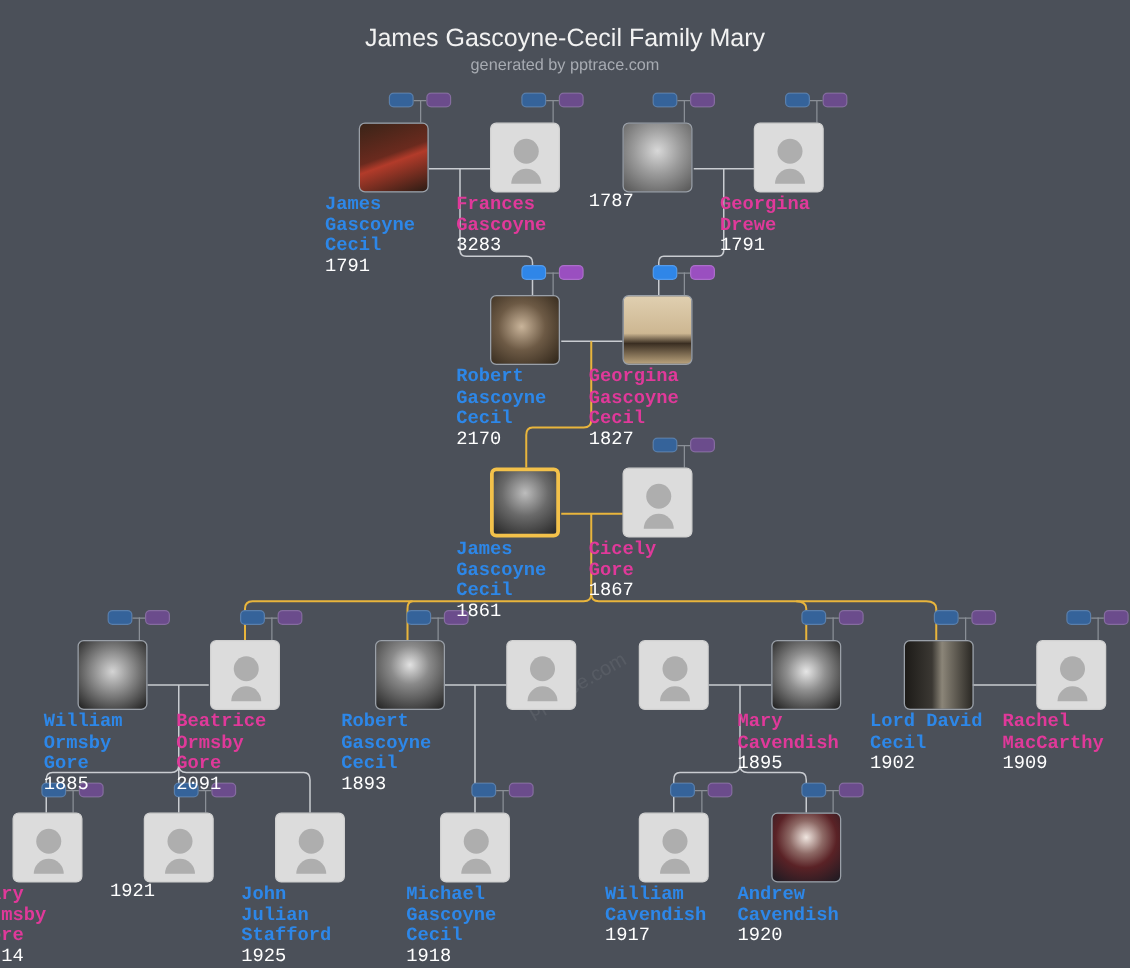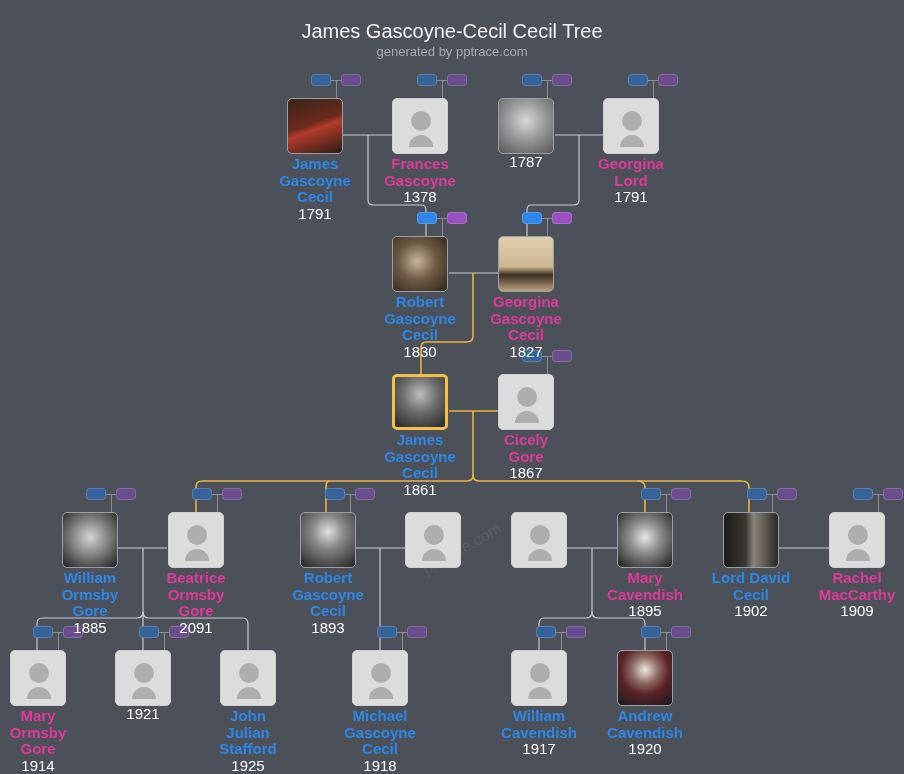--- a/index.html
+++ b/index.html
@@ -58,7 +58,7 @@
 </head>
 <body>
 
-<div class="title">James Gascoyne-Cecil Cecil Tree</div>
+<div class="title">James Gascoyne-Cecil Family Mary</div>
 <div class="subtitle">generated by pptrace.com</div>
 <div class="watermark">pptrace.com</div>
 

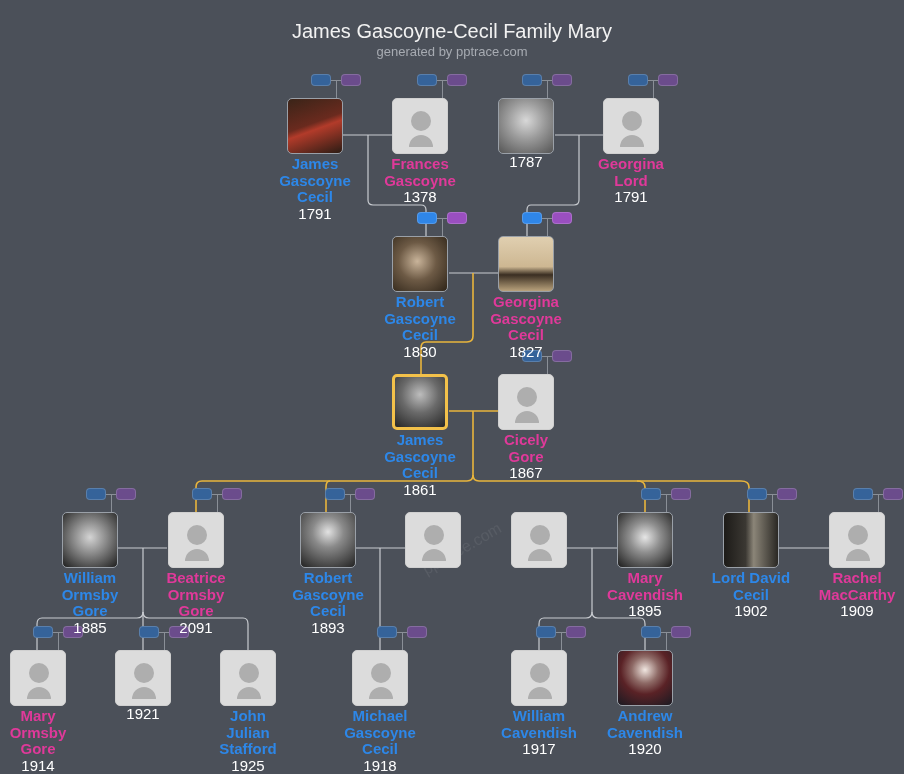--- a/index.html
+++ b/index.html
@@ -28,7 +28,7 @@
   .pill.purple.active { background:#9a4fc0; }
   .pill-stem { position:absolute; width:1px; background:#8a8f97; }
   .pill-join { position:absolute; height:1px; background:#8a8f97; }
-  .person { position:absolute; width:110px; text-align:center; }
+  .person { position:absolute; width:110px; text-align:left;font-family:Liberation Mono, monospace; }
   .photo {
     width:56px; height:56px; margin:0 auto; border-radius:5px;
     box-sizing:border-box; border:1px solid #9aa0a8;

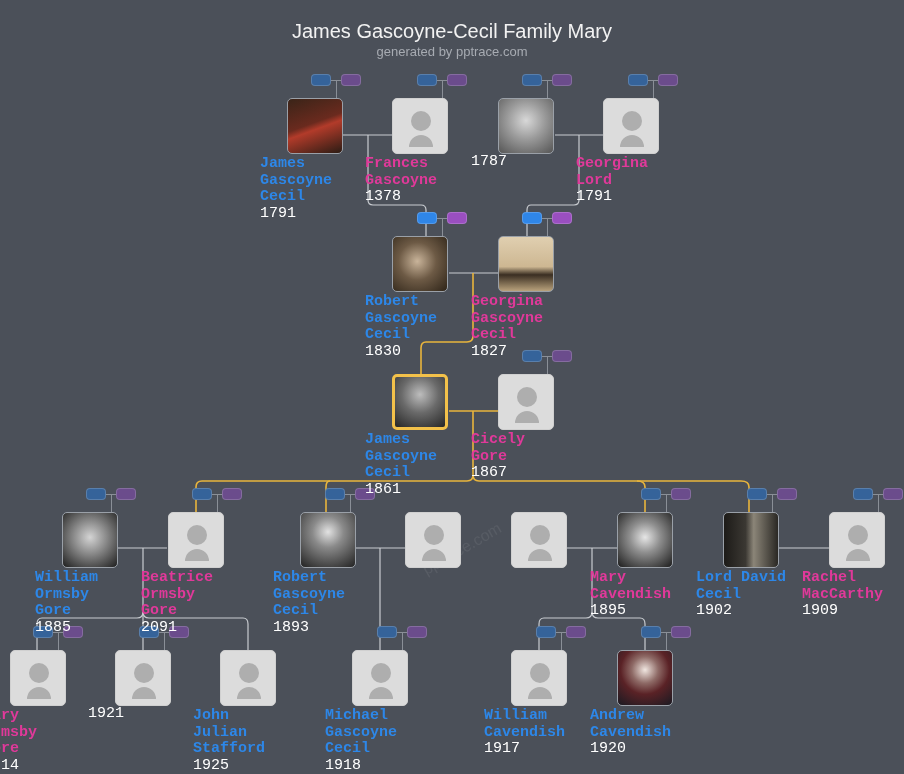--- a/index.html
+++ b/index.html
@@ -221,7 +221,7 @@
     </div>
   <div class="name female">
       <div>Georgina</div>
-      <div>Lord</div>
+      <div>Drewe</div>
     </div>
   <div class="year">1791</div>
 </div>

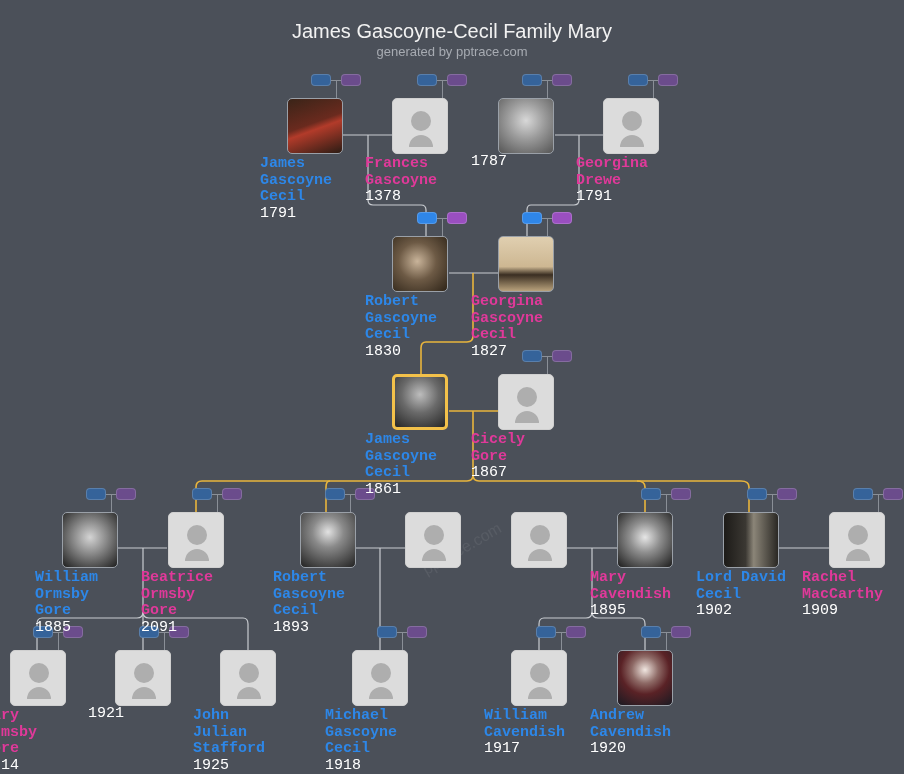--- a/index.html
+++ b/index.html
@@ -208,7 +208,7 @@
       <div>Frances</div>
       <div>Gascoyne</div>
     </div>
-  <div class="year">1378</div>
+  <div class="year">3283</div>
 </div>
 <div class="person" style="left:471px;top:98px">
   <div class="photo" style="background:radial-gradient(circle at 50% 40%,#d8d8d8 0%,#9a9a9a 45%,#555 100%)"></div>

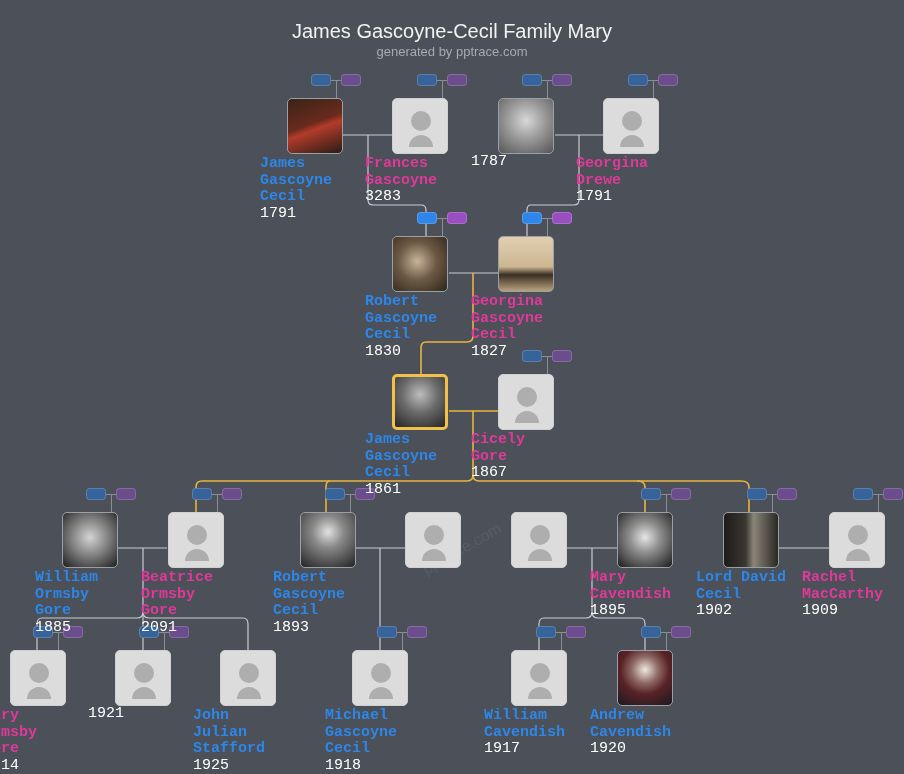--- a/index.html
+++ b/index.html
@@ -233,7 +233,7 @@
       <div>Gascoyne</div>
       <div>Cecil</div>
     </div>
-  <div class="year">1830</div>
+  <div class="year">2170</div>
 </div>
 <div class="person" style="left:471px;top:236px">
   <div class="photo" style="background:linear-gradient(180deg,#e0cfb0 0%,#cdb792 55%,#3a2e22 70%,#b9a27c 100%)"></div>

